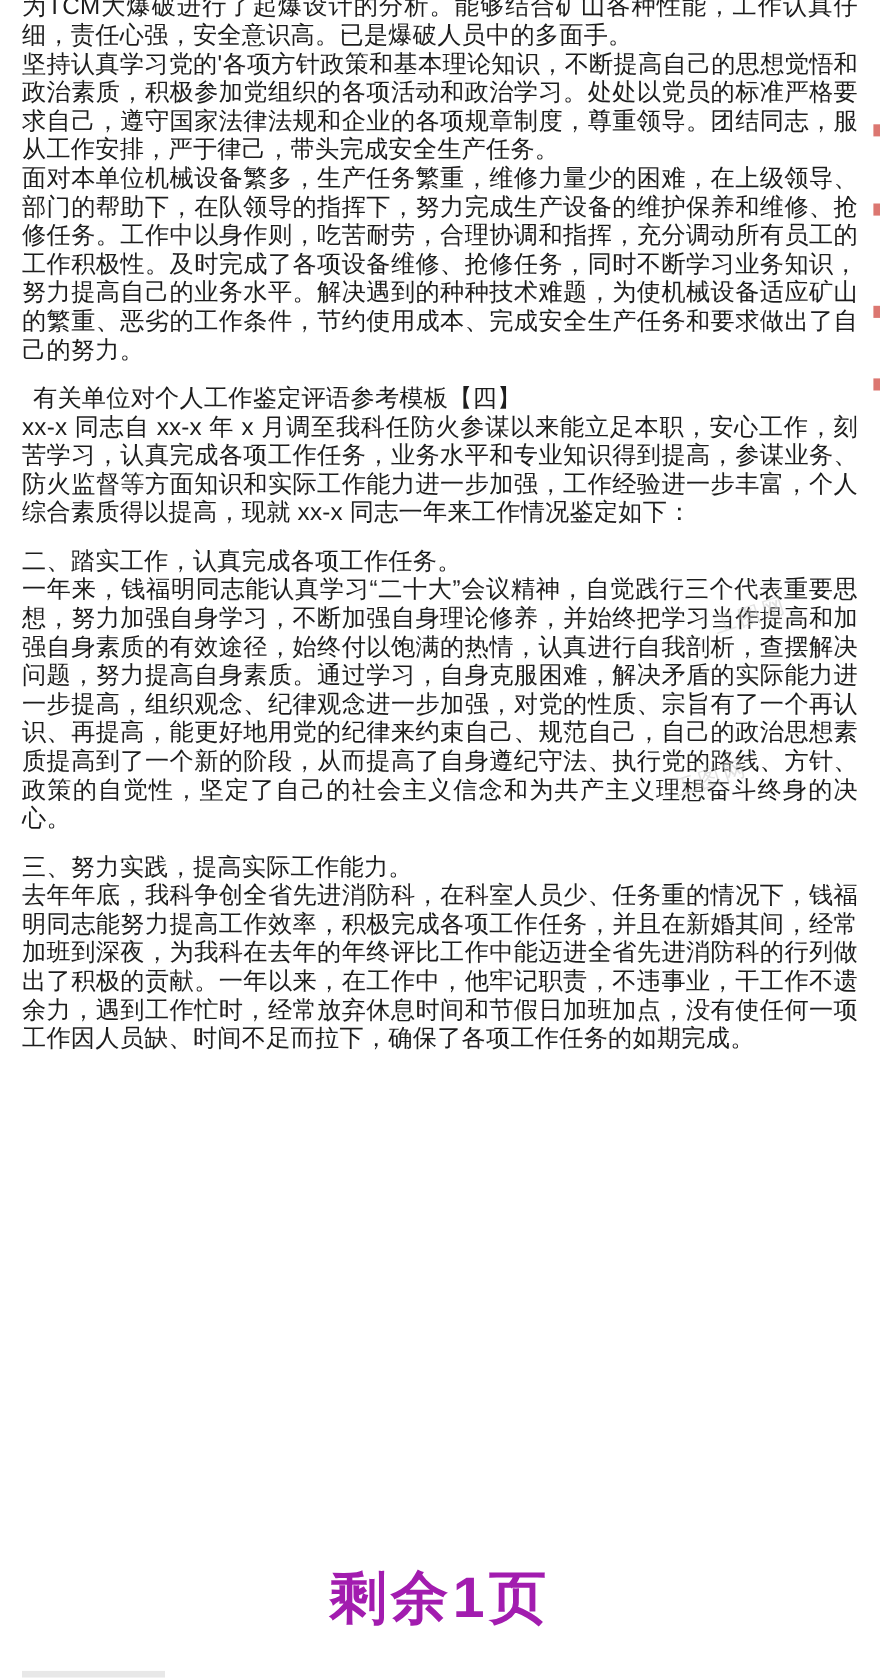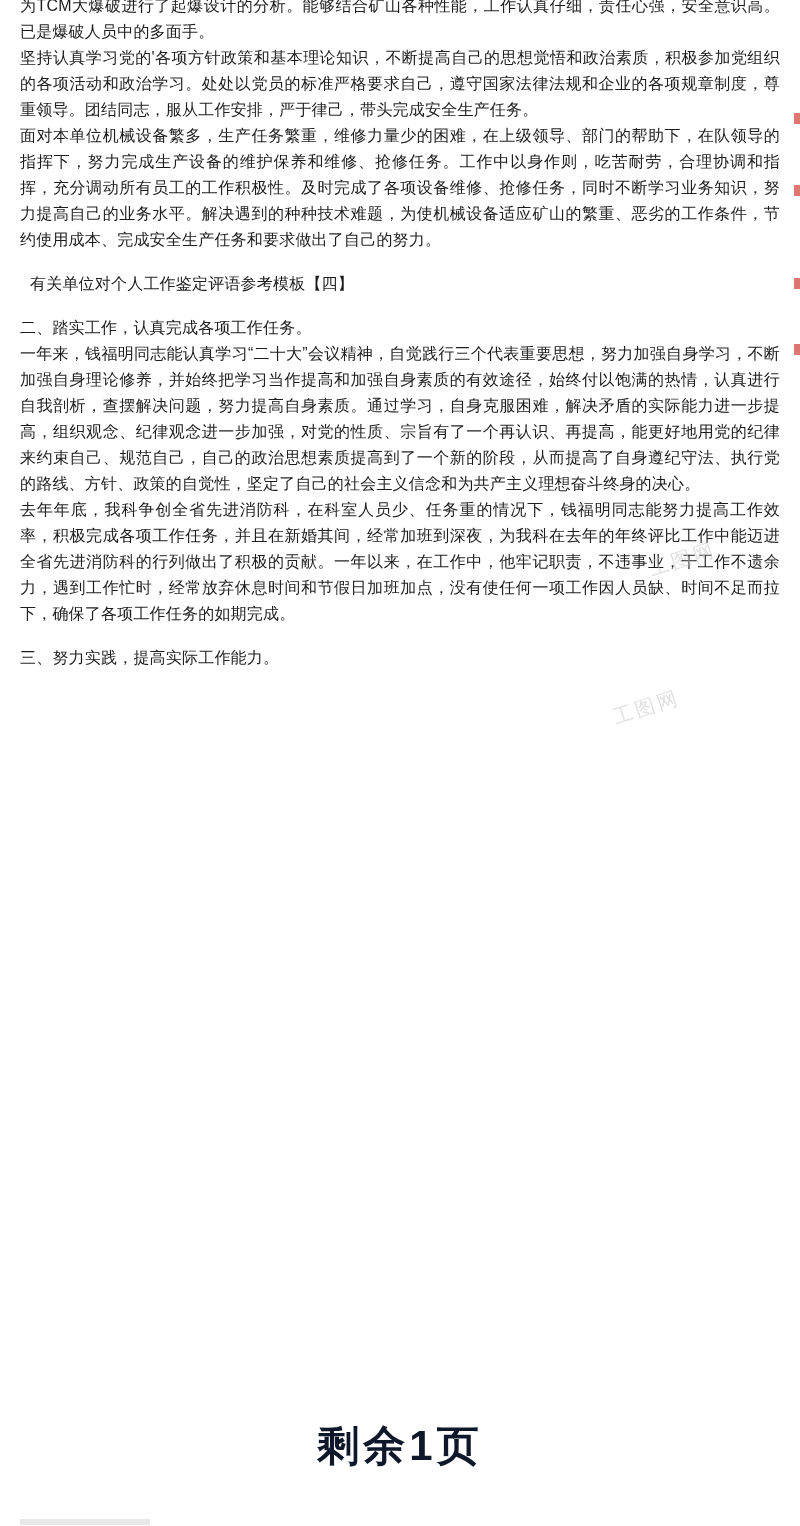--- a/index.html
+++ b/index.html
@@ -21,7 +21,7 @@
     left: 20px;
     width: 760px;
     color: #1d1d1d;
-    font-size: 16px;
+    font-size: 22px;
     line-height: 26px;
     text-align: justify;
     letter-spacing: 0.2px;

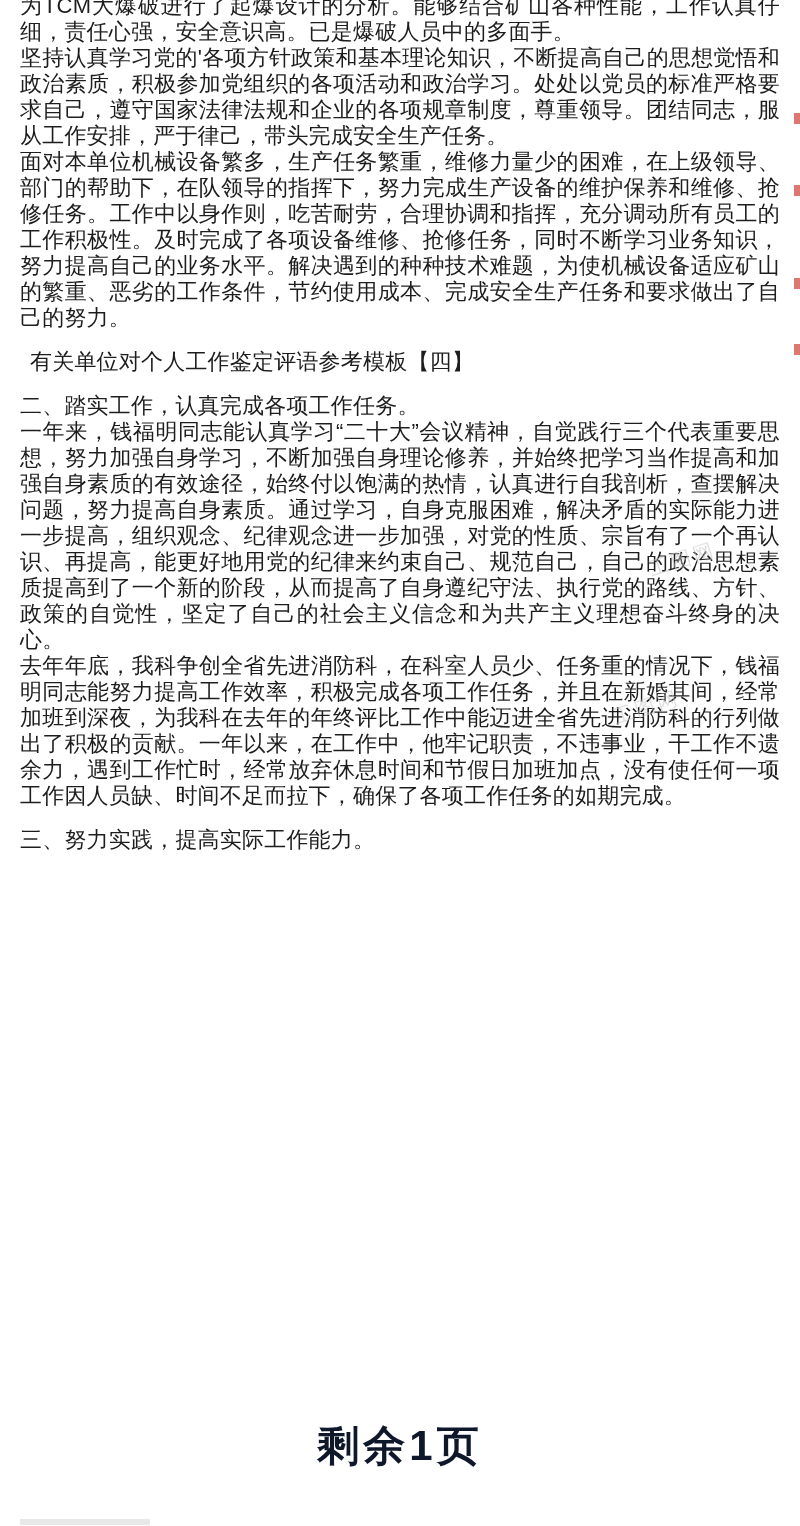--- a/index.html
+++ b/index.html
@@ -92,6 +92,7 @@
     <p class="para gap2">坚持认真学习党的'各项方针政策和基本理论知识，不断提高自己的思想觉悟和政治素质，积极参加党组织的各项活动和政治学习。处处以党员的标准严格要求自己，遵守国家法律法规和企业的各项规章制度，尊重领导。团结同志，服从工作安排，严于律己，带头完成安全生产任务。</p>
     <p class="para">面对本单位机械设备繁多，生产任务繁重，维修力量少的困难，在上级领导、部门的帮助下，在队领导的指挥下，努力完成生产设备的维护保养和维修、抢修任务。工作中以身作则，吃苦耐劳，合理协调和指挥，充分调动所有员工的工作积极性。及时完成了各项设备维修、抢修任务，同时不断学习业务知识，努力提高自己的业务水平。解决遇到的种种技术难题，为使机械设备适应矿山的繁重、恶劣的工作条件，节约使用成本、完成安全生产任务和要求做出了自己的努力。</p>
     <p class="para gap1 title-indent">有关单位对个人工作鉴定评语参考模板【四】</p>
+    <p class="para">xx-x 同志自 xx-x 年 x 月调至我科任防火参谋以来能立足本职，安心工作，刻苦学习，认真完成各项工作任务，业务水平和专业知识得到提高，参谋业务、防火监督等方面知识和实际工作能力进一步加强，工作经验进一步丰富，个人综合素质得以提高，现就 xx-x 同志一年来工作情况鉴定如下：</p>
     <p class="para gap1">二、踏实工作，认真完成各项工作任务。</p>
     <p class="para">一年来，钱福明同志能认真学习“二十大”会议精神，自觉践行三个代表重要思想，努力加强自身学习，不断加强自身理论修养，并始终把学习当作提高和加强自身素质的有效途径，始终付以饱满的热情，认真进行自我剖析，查摆解决问题，努力提高自身素质。通过学习，自身克服困难，解决矛盾的实际能力进一步提高，组织观念、纪律观念进一步加强，对党的性质、宗旨有了一个再认识、再提高，能更好地用党的纪律来约束自己、规范自己，自己的政治思想素质提高到了一个新的阶段，从而提高了自身遵纪守法、执行党的路线、方针、政策的自觉性，坚定了自己的社会主义信念和为共产主义理想奋斗终身的决心。</p>
     <p class="para">去年年底，我科争创全省先进消防科，在科室人员少、任务重的情况下，钱福明同志能努力提高工作效率，积极完成各项工作任务，并且在新婚其间，经常加班到深夜，为我科在去年的年终评比工作中能迈进全省先进消防科的行列做出了积极的贡献。一年以来，在工作中，他牢记职责，不违事业，干工作不遗余力，遇到工作忙时，经常放弃休息时间和节假日加班加点，没有使任何一项工作因人员缺、时间不足而拉下，确保了各项工作任务的如期完成。</p>

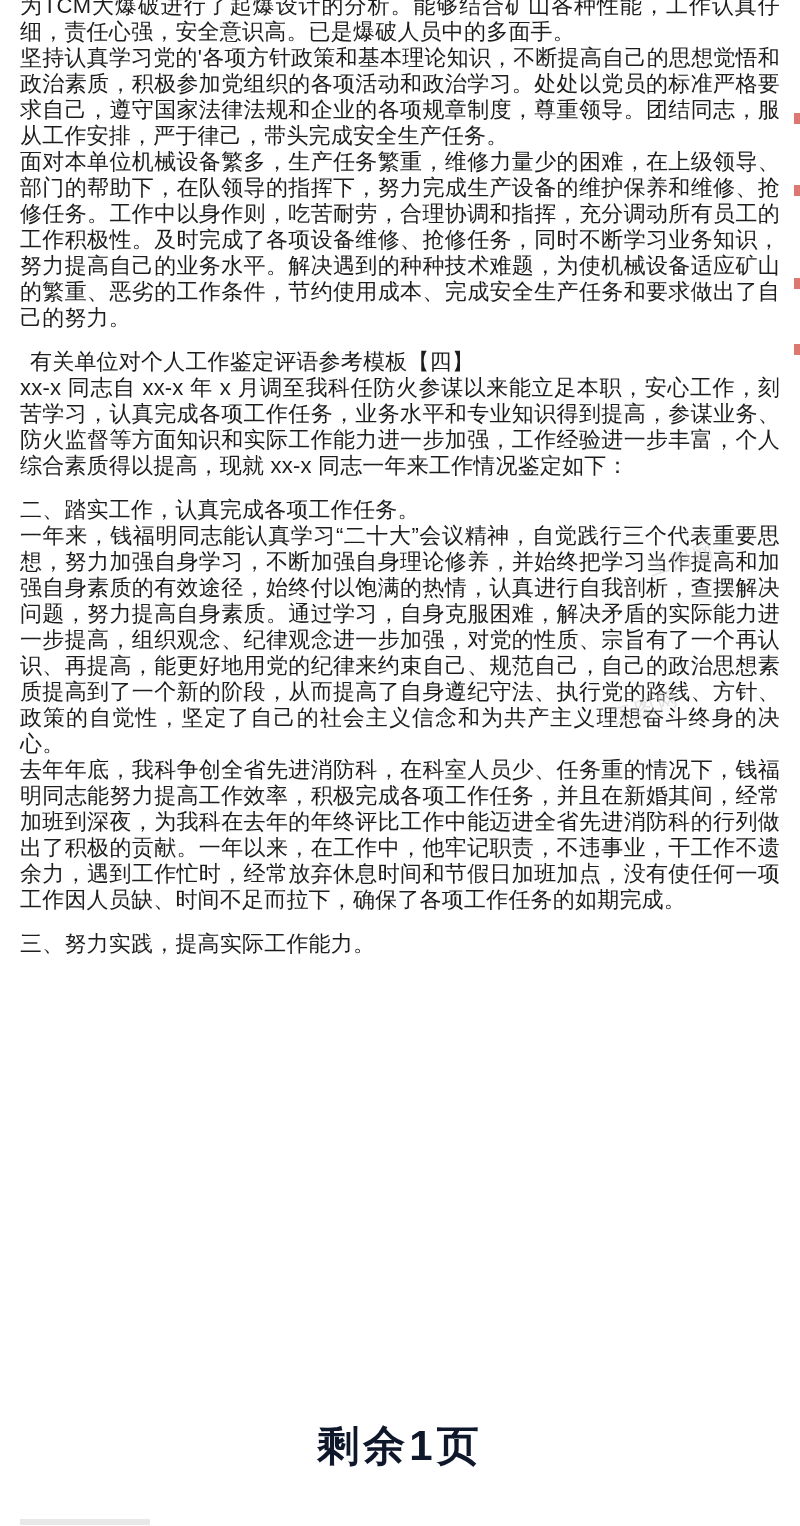--- a/index.html
+++ b/index.html
@@ -95,8 +95,8 @@
     <p class="para">xx-x 同志自 xx-x 年 x 月调至我科任防火参谋以来能立足本职，安心工作，刻苦学习，认真完成各项工作任务，业务水平和专业知识得到提高，参谋业务、防火监督等方面知识和实际工作能力进一步加强，工作经验进一步丰富，个人综合素质得以提高，现就 xx-x 同志一年来工作情况鉴定如下：</p>
     <p class="para gap1">二、踏实工作，认真完成各项工作任务。</p>
     <p class="para">一年来，钱福明同志能认真学习“二十大”会议精神，自觉践行三个代表重要思想，努力加强自身学习，不断加强自身理论修养，并始终把学习当作提高和加强自身素质的有效途径，始终付以饱满的热情，认真进行自我剖析，查摆解决问题，努力提高自身素质。通过学习，自身克服困难，解决矛盾的实际能力进一步提高，组织观念、纪律观念进一步加强，对党的性质、宗旨有了一个再认识、再提高，能更好地用党的纪律来约束自己、规范自己，自己的政治思想素质提高到了一个新的阶段，从而提高了自身遵纪守法、执行党的路线、方针、政策的自觉性，坚定了自己的社会主义信念和为共产主义理想奋斗终身的决心。</p>
+    <p class="para gap1">三、努力实践，提高实际工作能力。</p>
     <p class="para">去年年底，我科争创全省先进消防科，在科室人员少、任务重的情况下，钱福明同志能努力提高工作效率，积极完成各项工作任务，并且在新婚其间，经常加班到深夜，为我科在去年的年终评比工作中能迈进全省先进消防科的行列做出了积极的贡献。一年以来，在工作中，他牢记职责，不违事业，干工作不遗余力，遇到工作忙时，经常放弃休息时间和节假日加班加点，没有使任何一项工作因人员缺、时间不足而拉下，确保了各项工作任务的如期完成。</p>
-    <p class="para gap1">三、努力实践，提高实际工作能力。</p>
   </div>
 
   <span class="wm wm1">工图网</span>

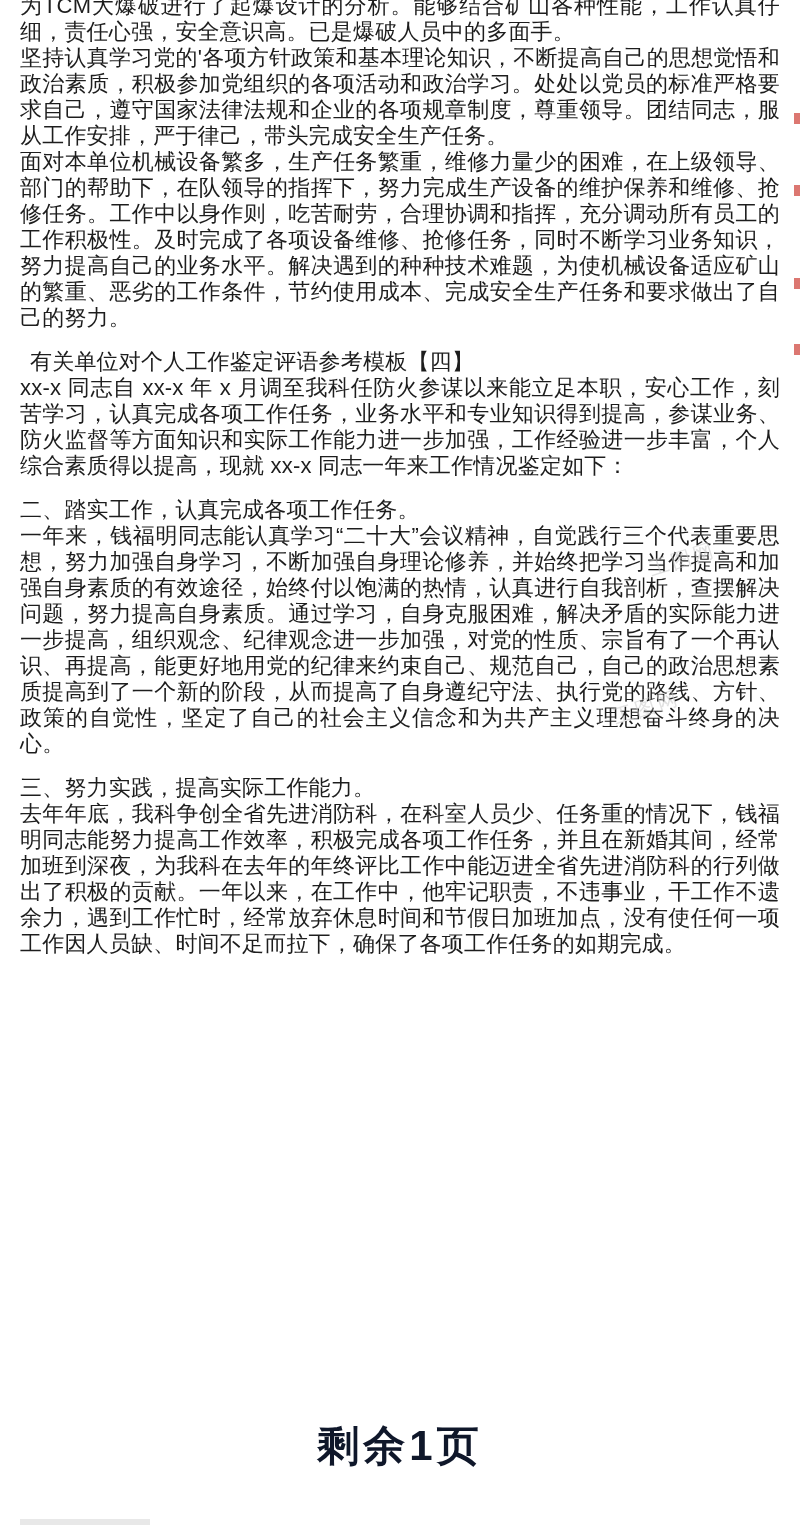--- a/index.html
+++ b/index.html
@@ -40,8 +40,8 @@
     display: flex;
     justify-content: center;
     gap: 64px;
-    color: #0f172a;
-    font-size: 42px;
+    color: #a21caf;
+    font-size: 52px;
     font-weight: bold;
     letter-spacing: 4px;
     font-family: "Liberation Sans", "DejaVu Sans", sans-serif;

